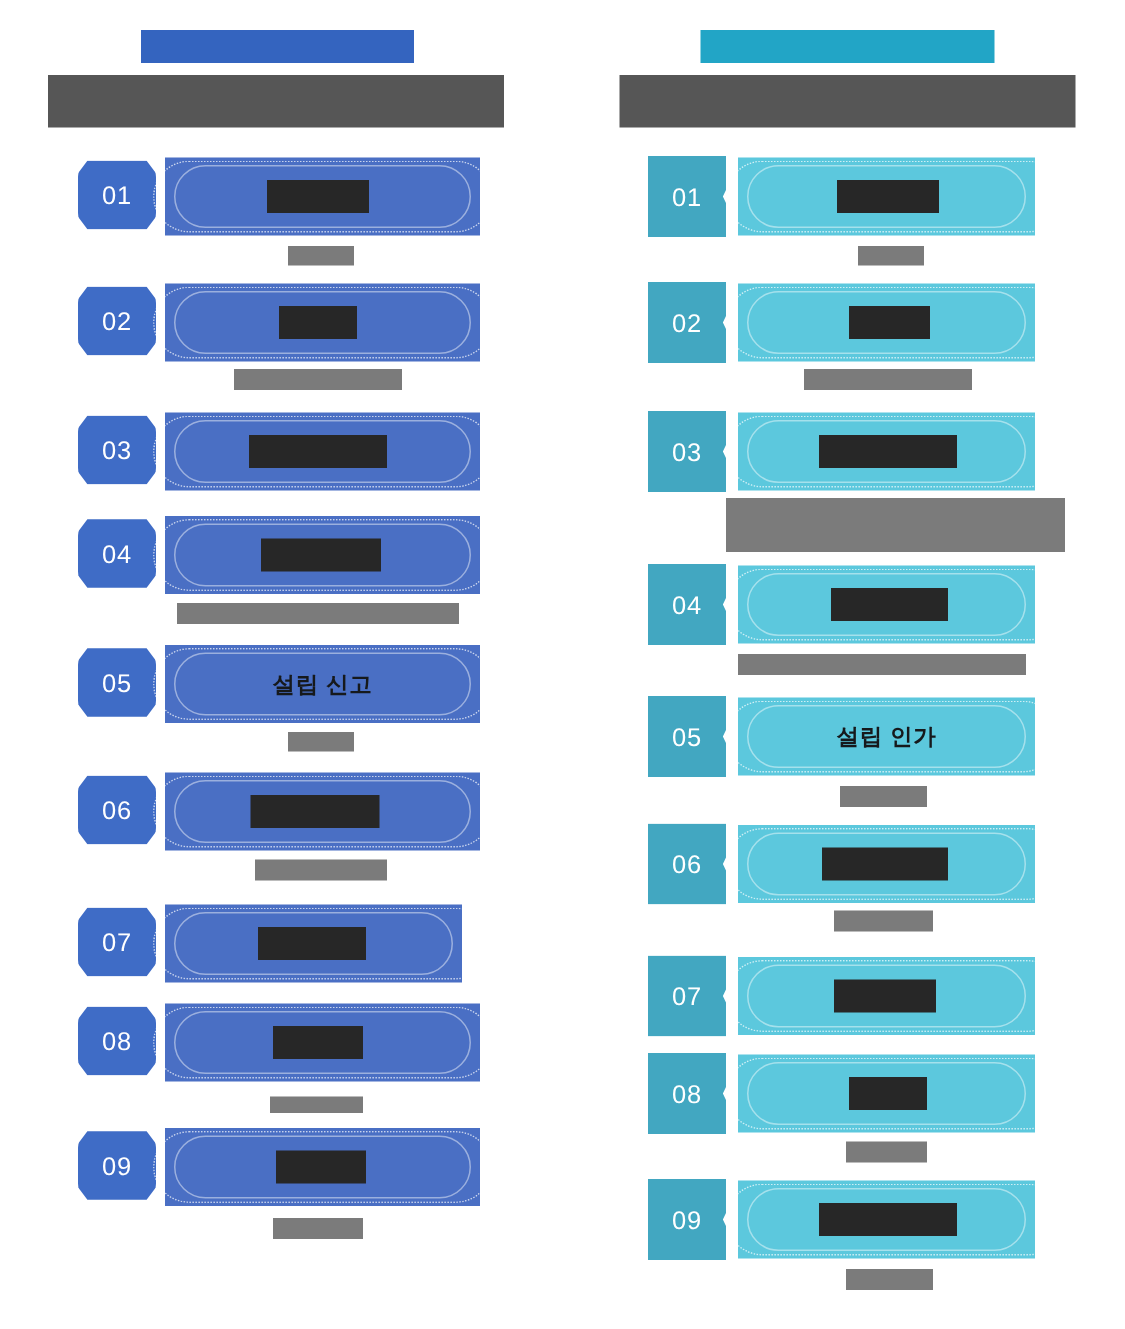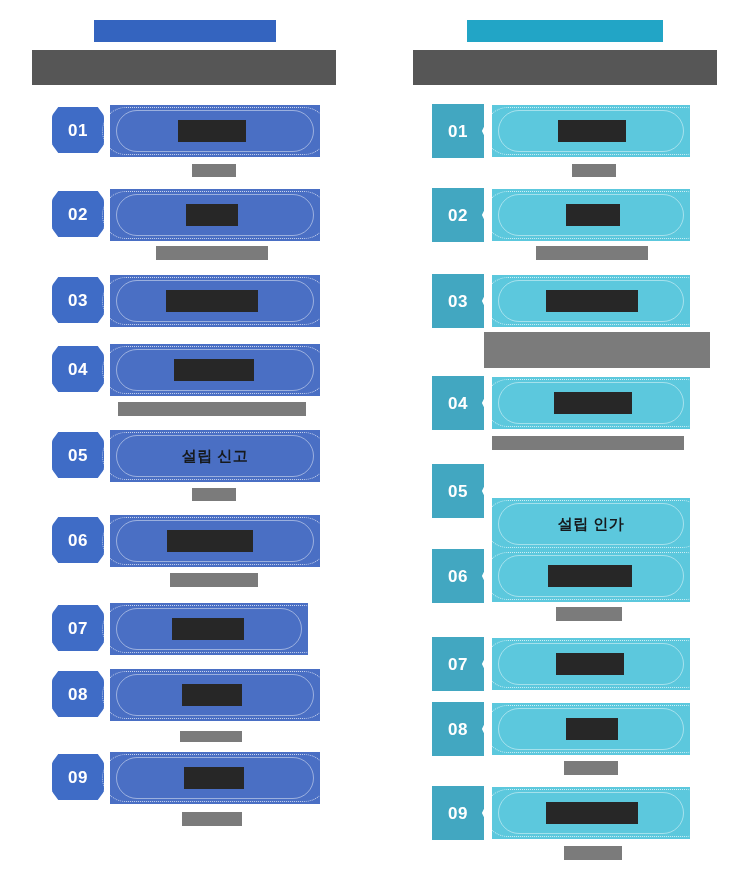--- a/index.html
+++ b/index.html
@@ -56,7 +56,7 @@
     justify-content: center;
     color: #ffffff;
     font-size: 17px;
-    font-weight: bold;
+    font-weight: normal;
     letter-spacing: 0.5px;
     line-height: 1;
   }

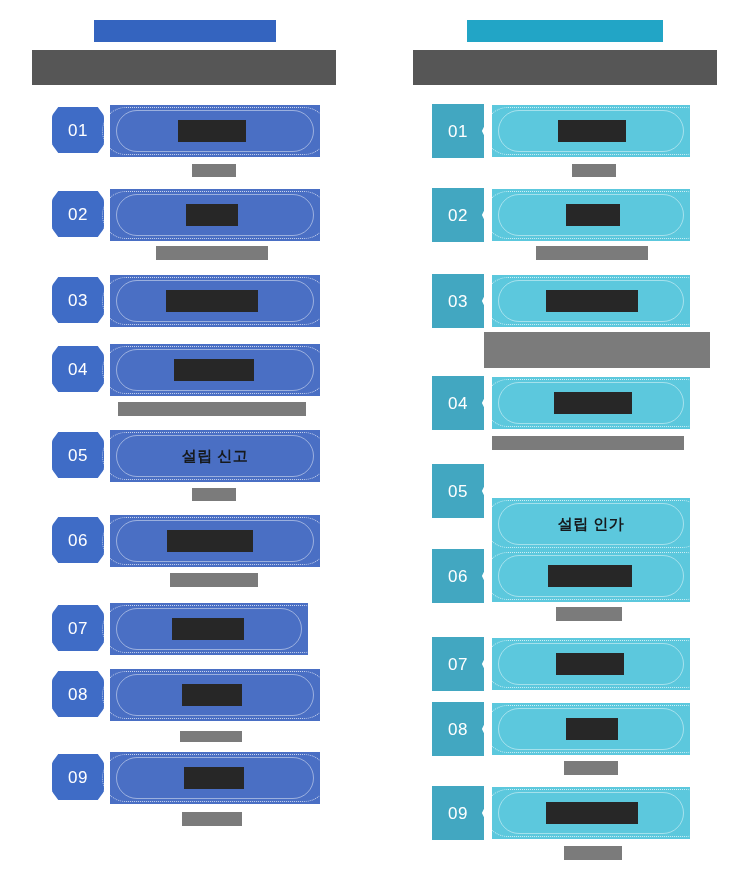--- a/index.html
+++ b/index.html
@@ -259,7 +259,7 @@
       </div>
       <div class="step-row" style="left: 0px; top: 0px; width: 750px; height: 0px;">
         <div class="badge sq" style="left: 432px; top: 464px; background: rgb(66, 167, 193);">05</div>
-        <div class="pill-wrap" style="left: 492px; top: 465px; width: 198px; height: 52px; margin-top: 33px;">
+        <div class="pill-wrap" style="left: 492px; top: 465px; width: 198px; height: 52px;">
           <div class="pill-fill" style="width: 198px; background: rgb(92, 200, 221);"></div>
           <div class="pill-outline" style="left: -8px; width: 222px; border-color: rgba(255, 255, 255, 0.7);"></div>
           <div class="pill-outline" style="left: 6px; top: 5px; bottom: 5px; width: 186px; border-style: solid; border-color: rgba(255, 255, 255, 0.45);"></div>

